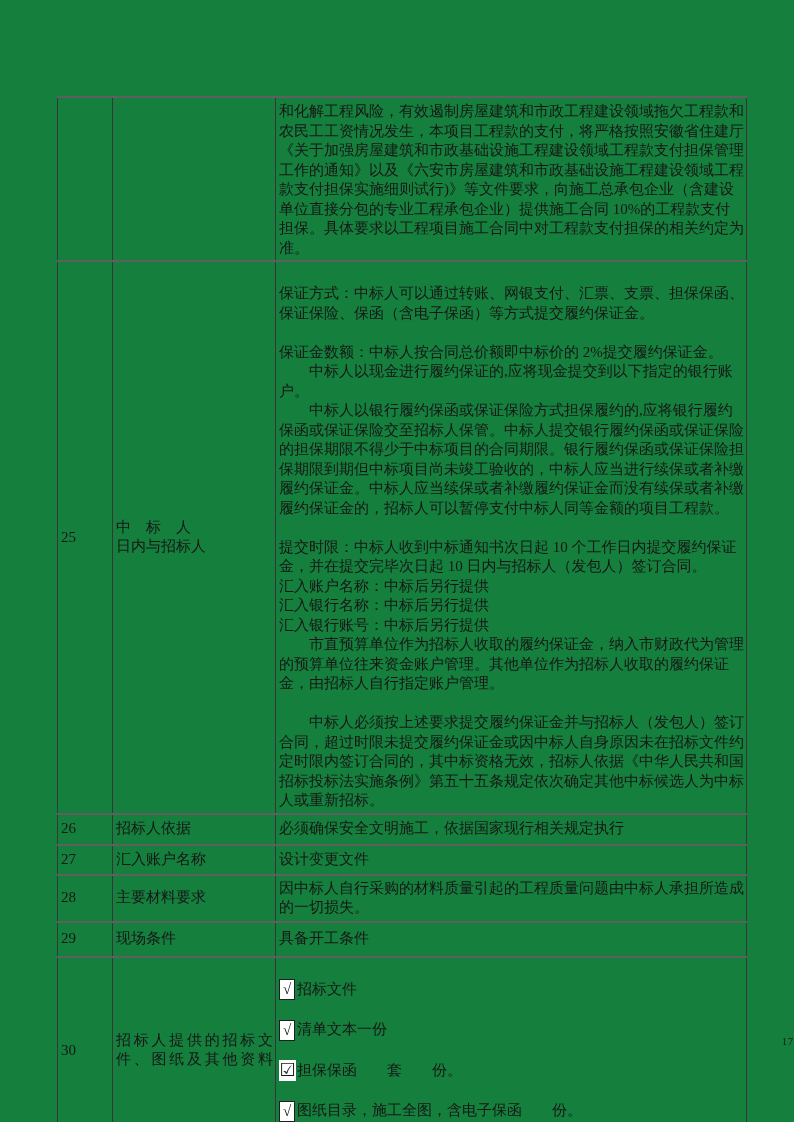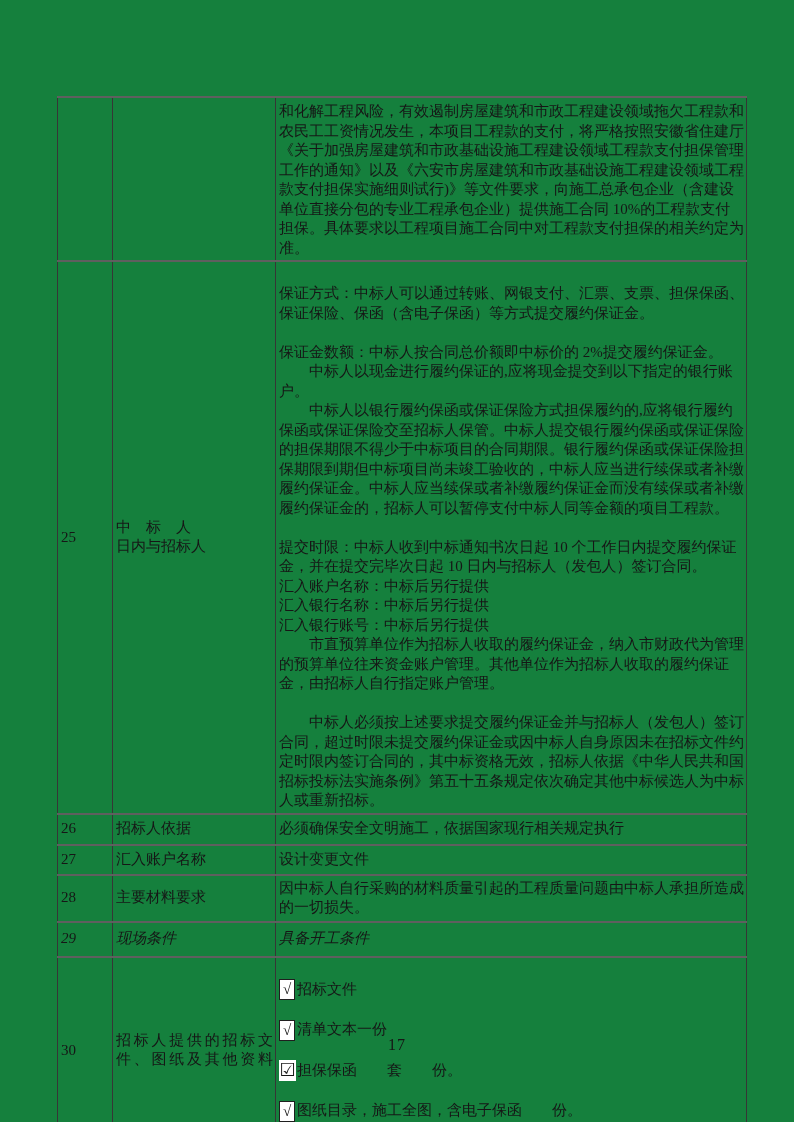--- a/index.html
+++ b/index.html
@@ -53,7 +53,7 @@
   tr.r26 td { height: 25px; }
   tr.r27 td { height: 24px; }
   tr.r28 td { height: 41px; }
-  tr.r29 td { height: 29px; font-style: italic; }
+  tr.r29 td { height: 29px; }
   .checklist-cell { padding: 0 0 2px 0; vertical-align: top; }
   .check-line { display: flex; align-items: center; min-height: 21px; }
   .checkbox {

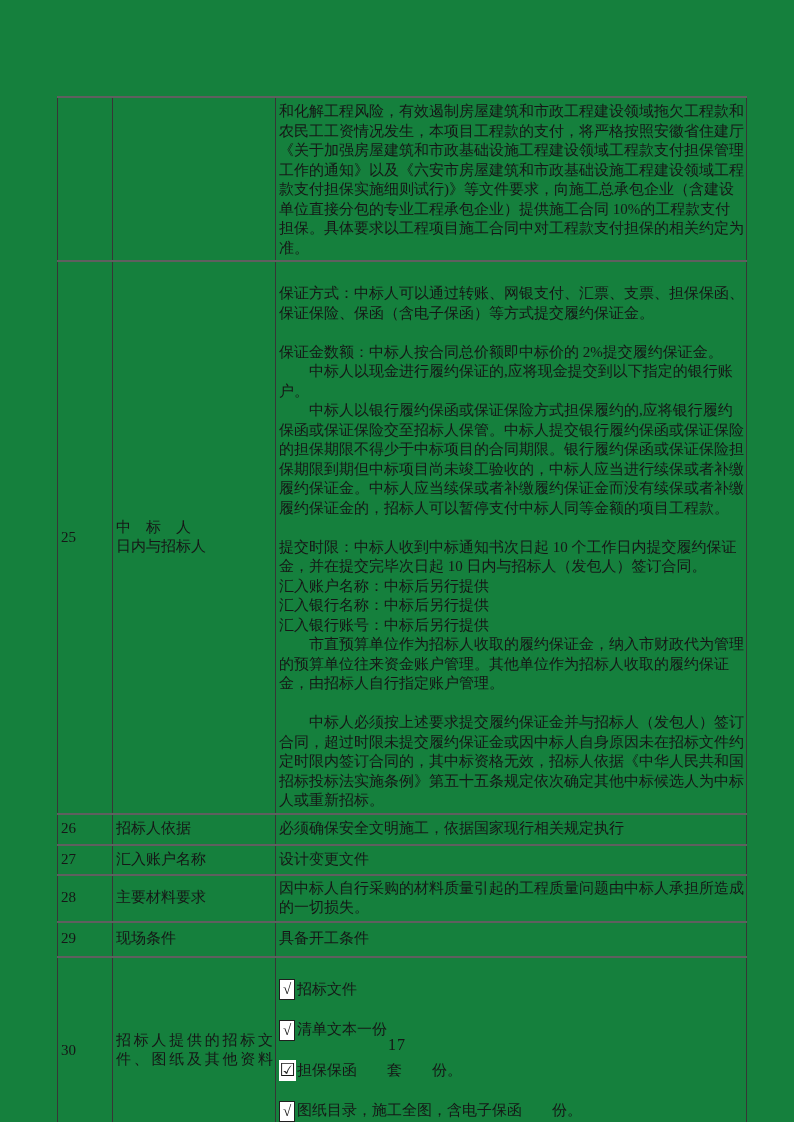--- a/index.html
+++ b/index.html
@@ -82,8 +82,8 @@
     top: 1036px;
     left: 0;
     width: 100%;
-    text-align: center;
-    font-size: 16px;
+    text-align: right;
+    font-size: 10px;
     letter-spacing: 1px;
   }
 </style>

